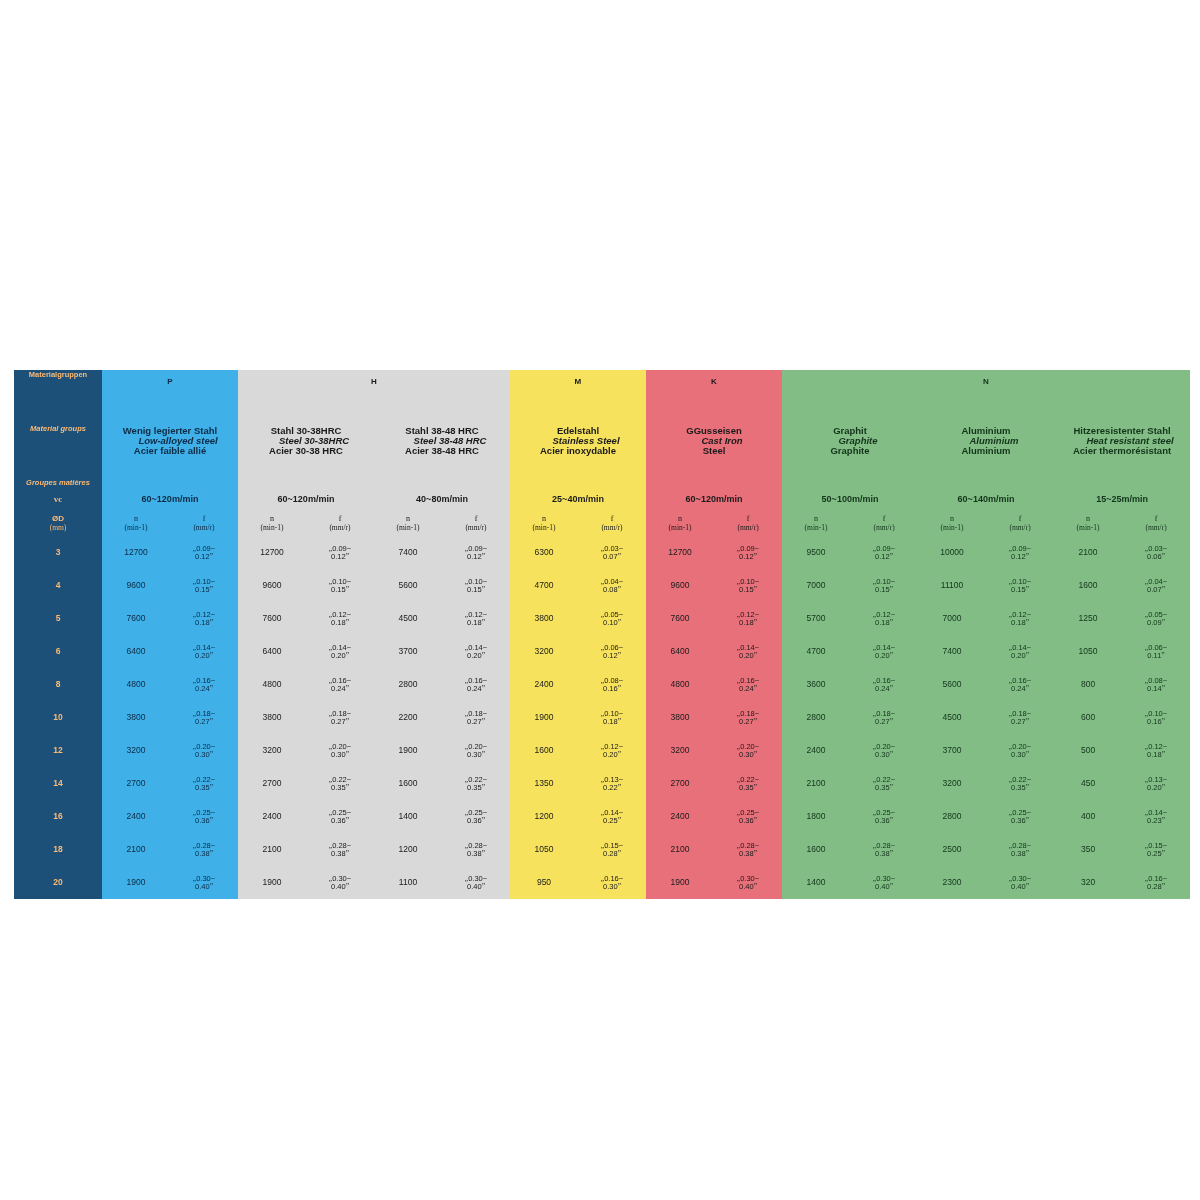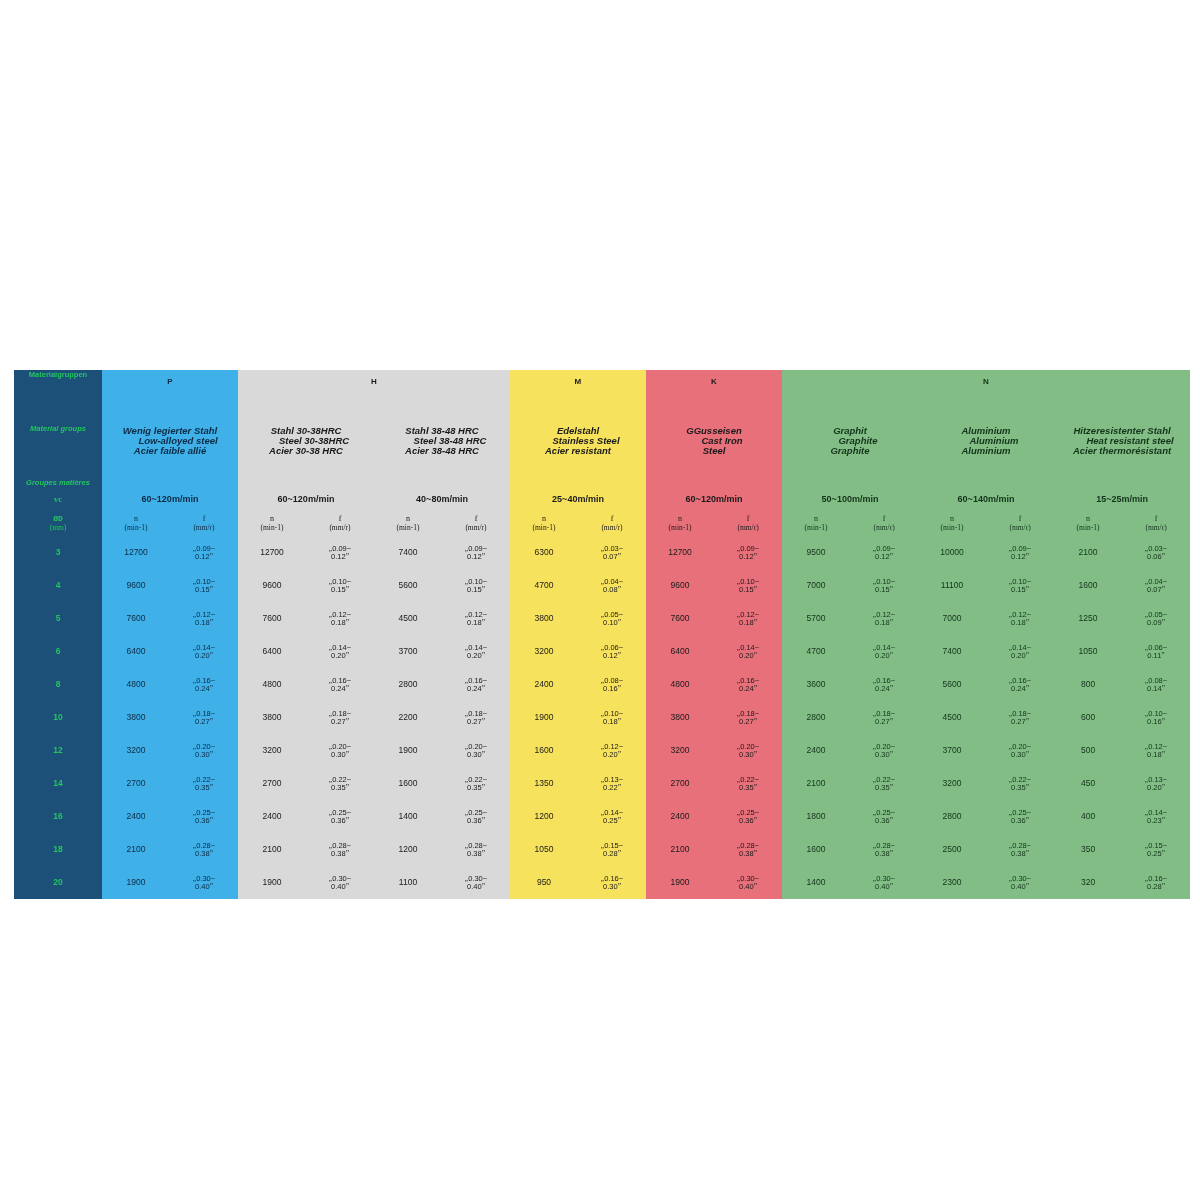--- a/index.html
+++ b/index.html
@@ -9,7 +9,7 @@
   table.cut td{padding:0;margin:0;vertical-align:middle;text-align:center;line-height:1.05;}
 
   
-  .c-head{background:#1d5078;color:#22c55e;}
+  .c-head{background:#1d5078;color:#fdba74;}
   .c-p{background:#3fb0e8;color:#0d2b45;}
   .c-h{background:#d9d9d9;color:#1a1a1a;}
   .c-m{background:#f7e25e;color:#1a1a1a;}

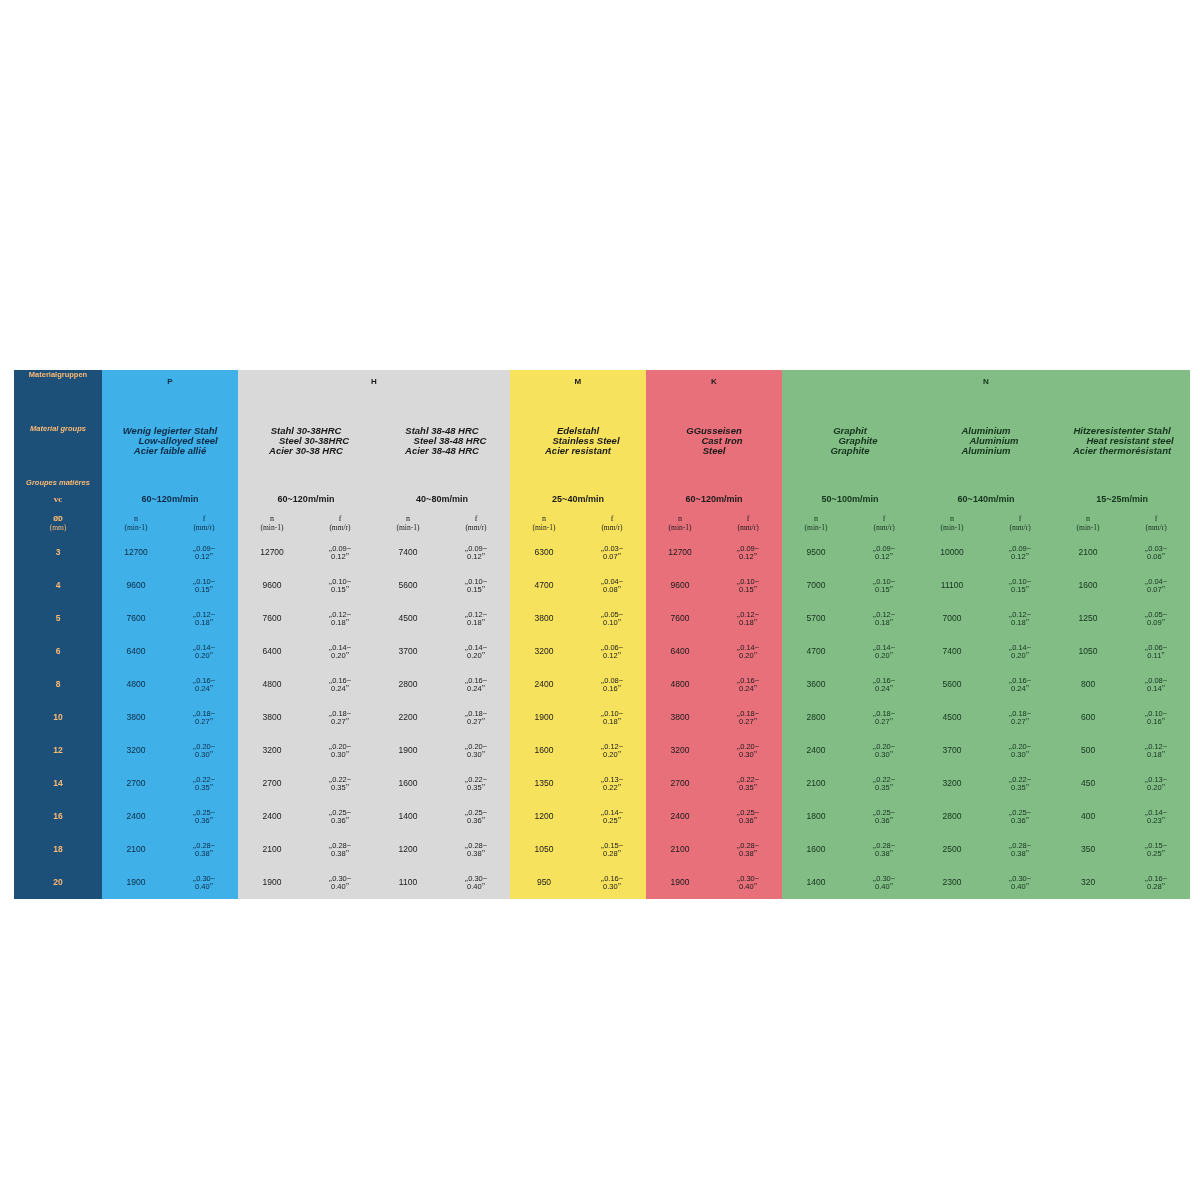--- a/index.html
+++ b/index.html
@@ -19,7 +19,7 @@
   .grp-letter{font-size:8px;font-weight:bold;letter-spacing:.4px;height:14px;}
   .grp-name{font-size:9.5px;font-weight:bold;height:56px;}
   .grp-name i{font-style:italic;display:block;margin-left:16px;}
-  .grp-name span{display:block;font-style:italic;}
+  .grp-name span{display:block;}
   .vc{font-size:9px;font-weight:bold;height:22px;}
   .units{font-size:8px;height:26px;}
   .sub{font-size:7.5px;font-family:Liberation Serif, serif;}

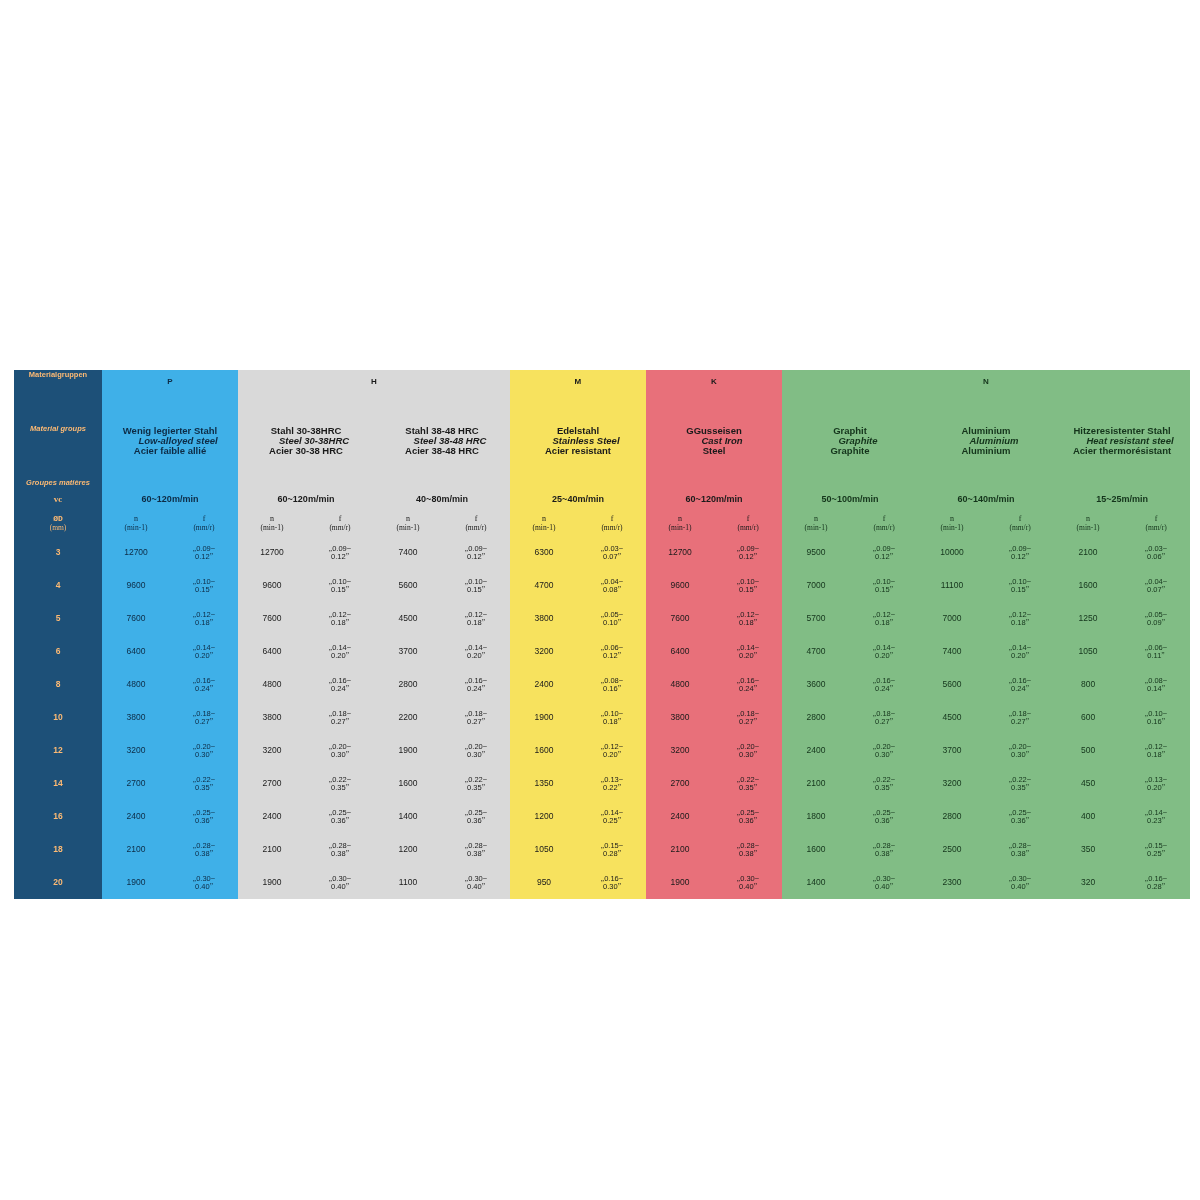--- a/index.html
+++ b/index.html
@@ -94,7 +94,7 @@
       <td class="c-m grp-name" colspan="2">
         <span>Edelstahl</span>
         <i>Stainless Steel</i>
-        <span>Acier resistant</span>
+        <span>Acier inoxydable</span>
       </td>
       <td class="c-k grp-name" colspan="2">
         <span>GGusseisen</span>

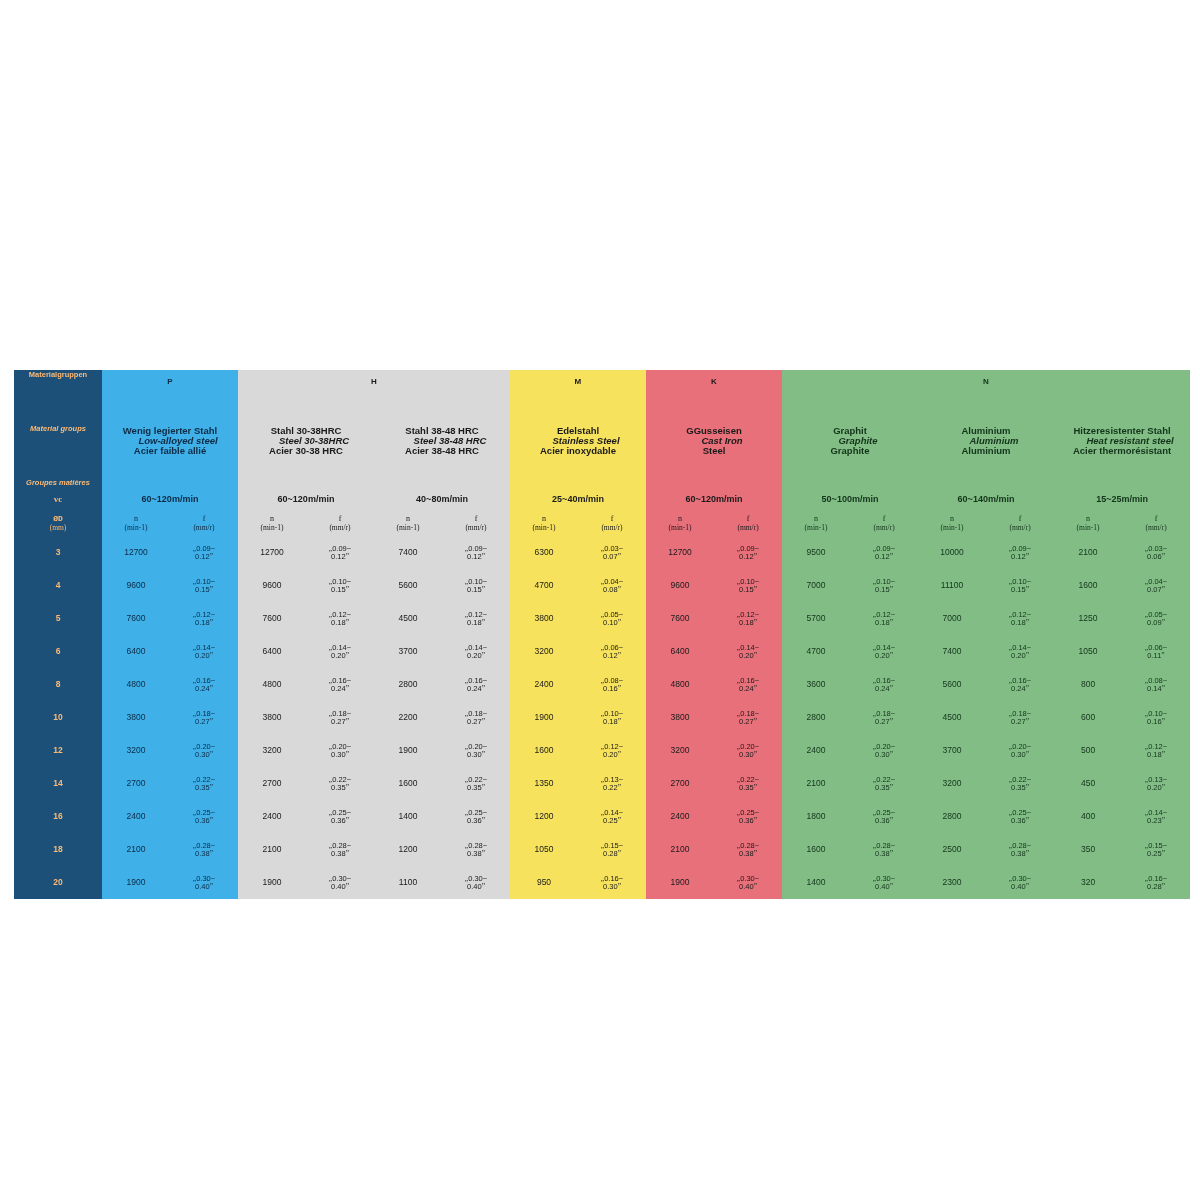--- a/index.html
+++ b/index.html
@@ -30,7 +30,7 @@
   .headcell{font-size:7.5px;font-weight:bold;line-height:1.35;}
   .headcell i{display:block;margin-top:44px;}
   .headcell span{display:block;}
-  .dia-label{font-size:8px;font-weight:bold;font-family:Liberation Mono, monospace;}
+  .dia-label{font-size:8px;font-weight:bold;}
   .dia-val{font-size:8.5px;font-weight:bold;}
   .q{font-family:"Liberation Serif",serif;}
 </style>

